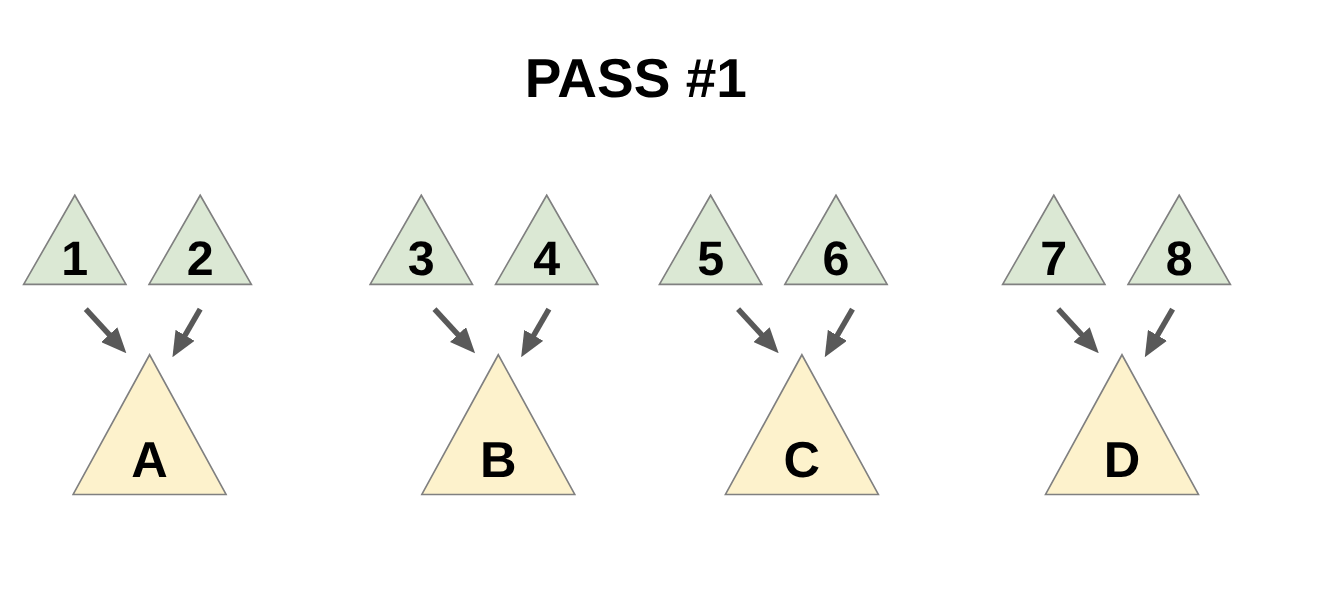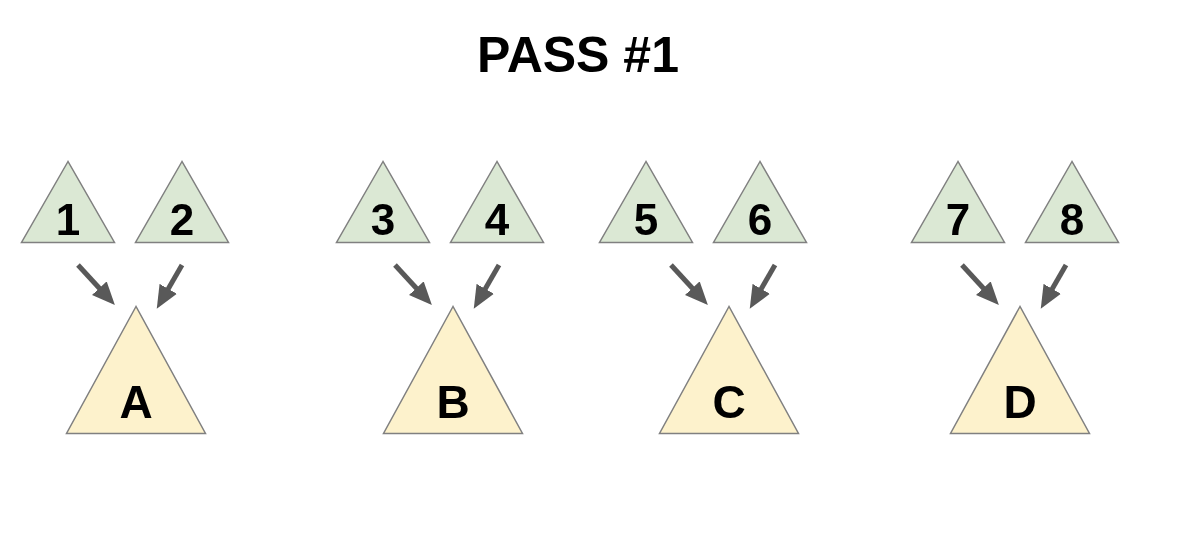--- a/index.html
+++ b/index.html
@@ -14,7 +14,7 @@
   html,body{width:1200px;height:545px;background:var(--bg);overflow:hidden;}
   body{font-family:"Liberation Sans","DejaVu Sans",sans-serif;position:relative;}
 
-  .canvas{position:absolute;left:0;top:0;width:1200px;height:448px;background:var(--bg);}
+  .canvas{position:absolute;left:0;top:16px;width:1200px;height:448px;background:var(--bg);}
 
   .title{
     position:absolute;left:0;top:30px;width:1156px;

